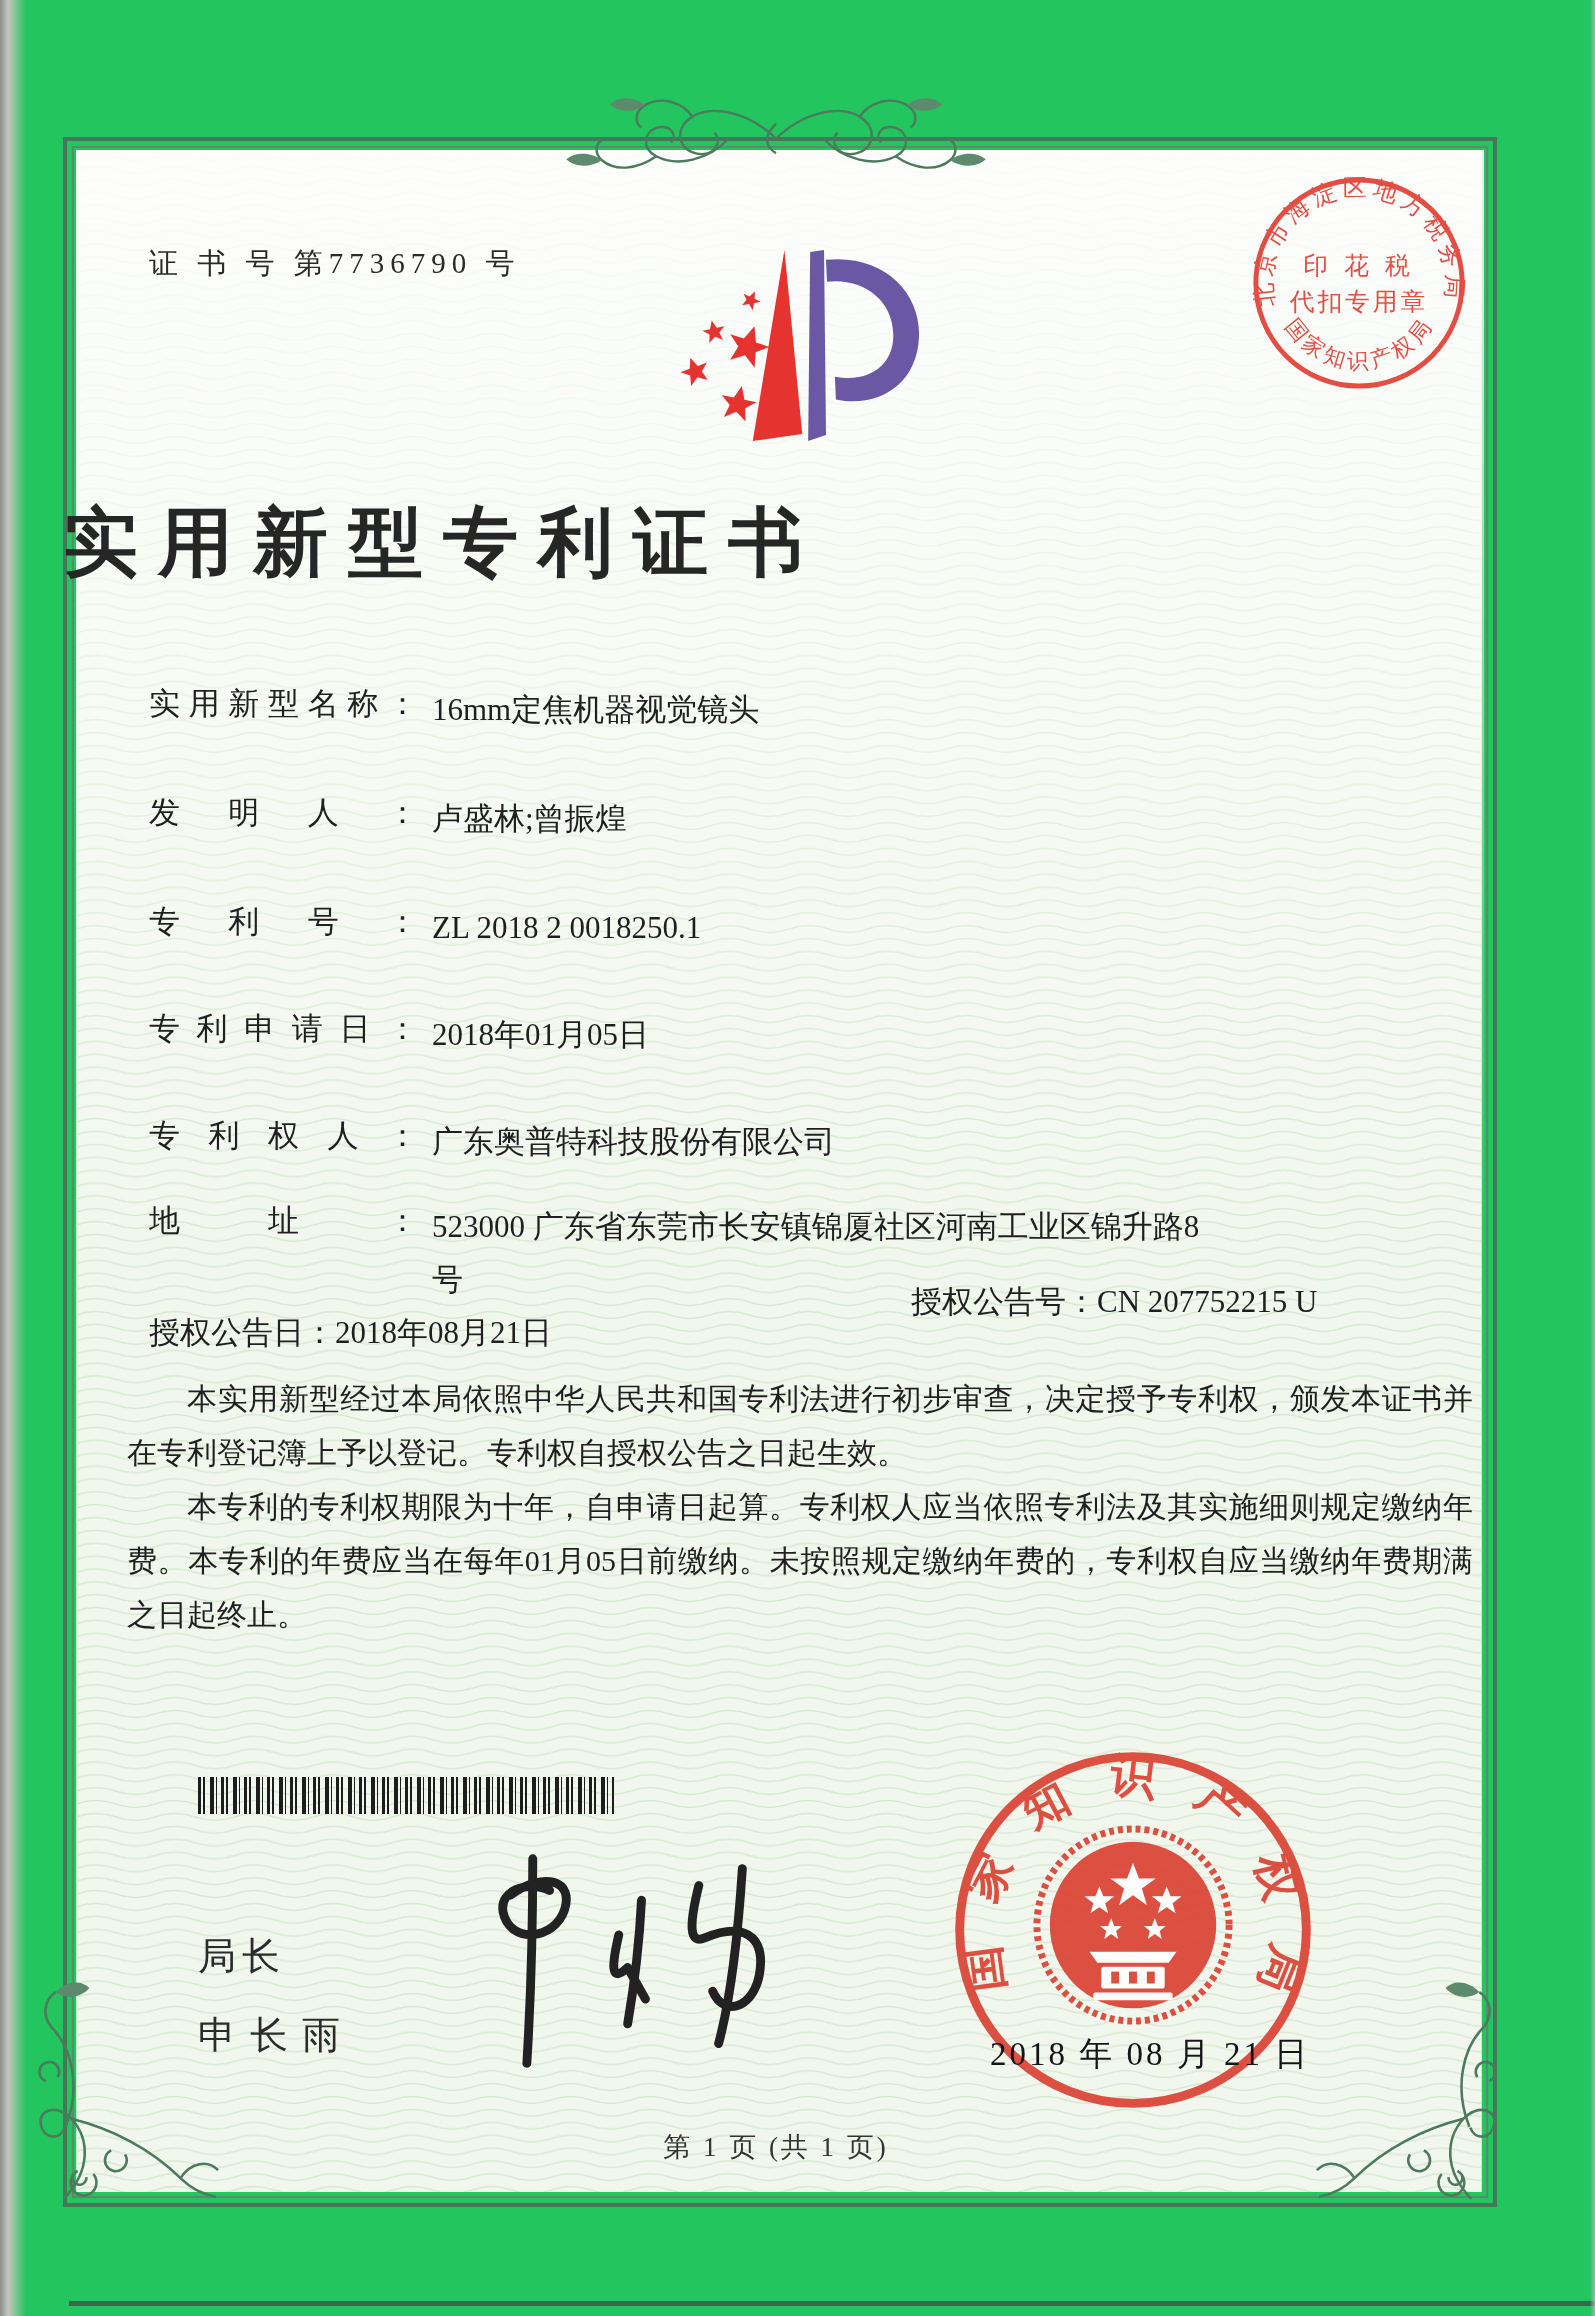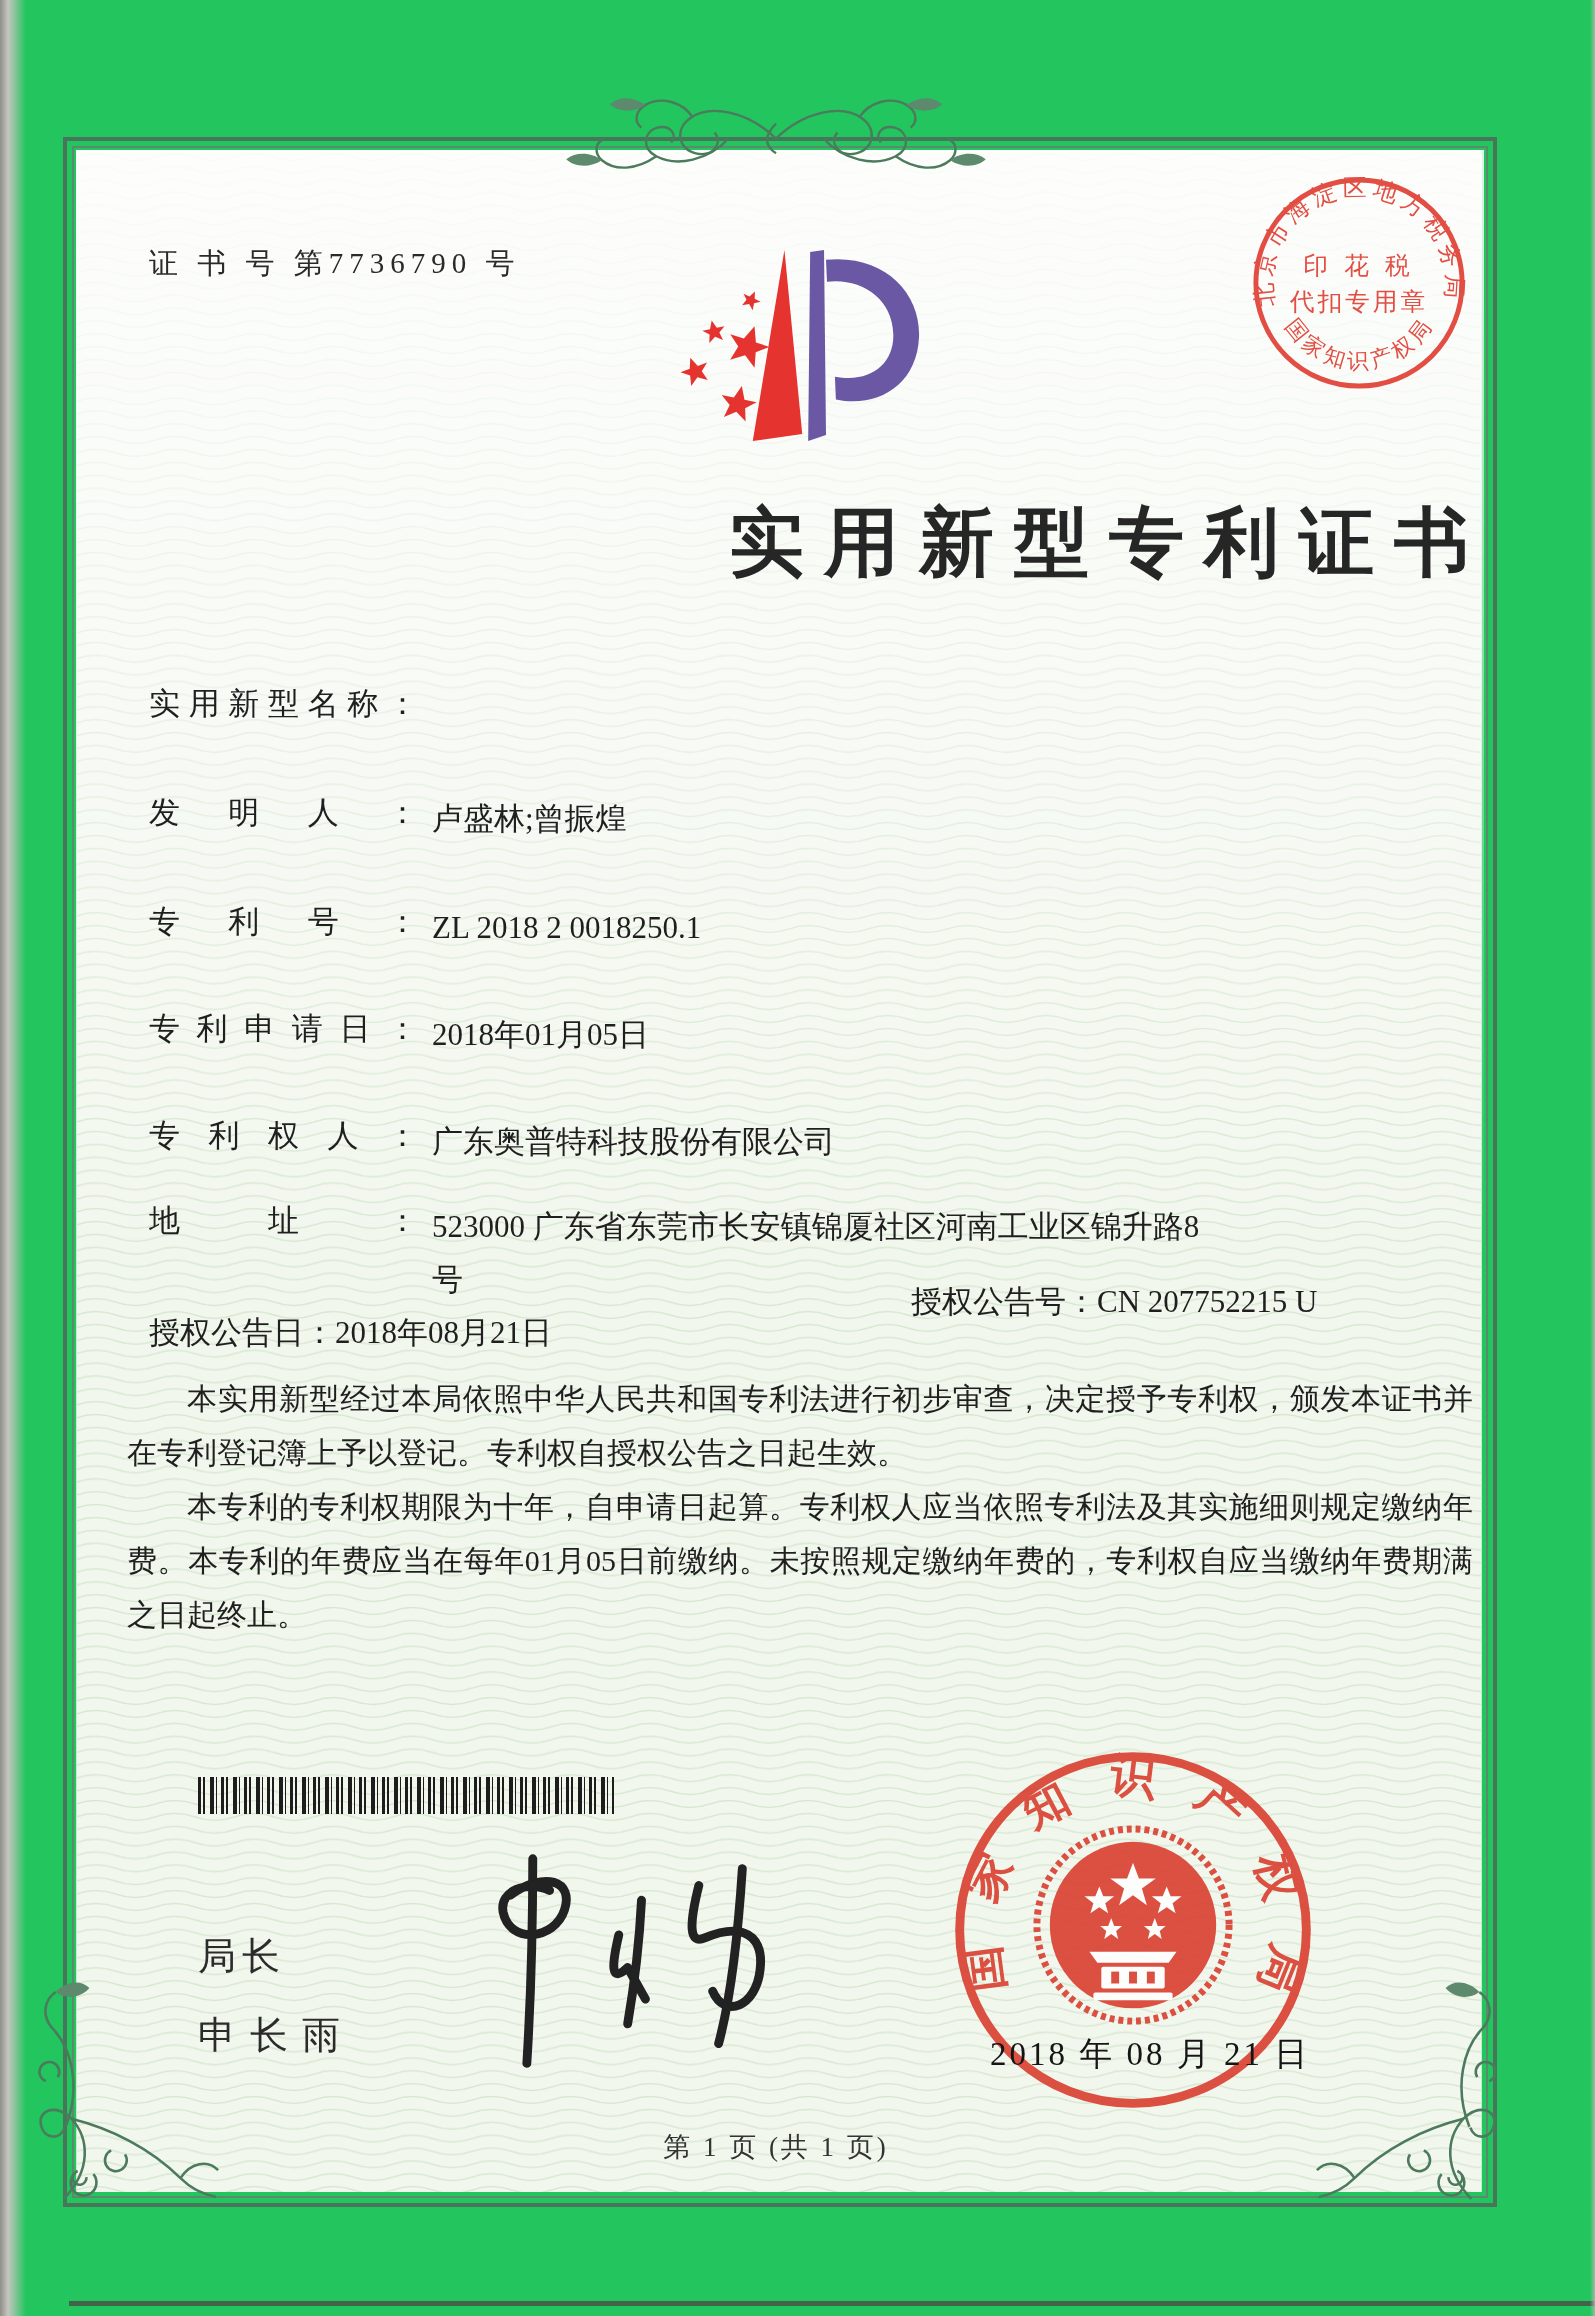--- a/index.html
+++ b/index.html
@@ -19,7 +19,7 @@
     background:linear-gradient(rgba(255,255,255,.85),rgba(255,255,255,0) 75%);}
   
   .cert-no{left:149px;top:244px;font-size:29px;letter-spacing:6px;color:#2a2a2a;}
-  .title{left:63px;top:493px;width:1426px;text-align:right;font-size:75px;font-weight:700;
+  .title{left:63px;top:493px;width:1426px;text-align:left;font-size:75px;font-weight:700;
          letter-spacing:20px;color:#262626;}
   .frow{left:149px;width:1307px;font-size:31px;display:flex;align-items:flex-start;}
   .flabel{flex:0 0 269px;text-align:justify;text-align-last:justify;}

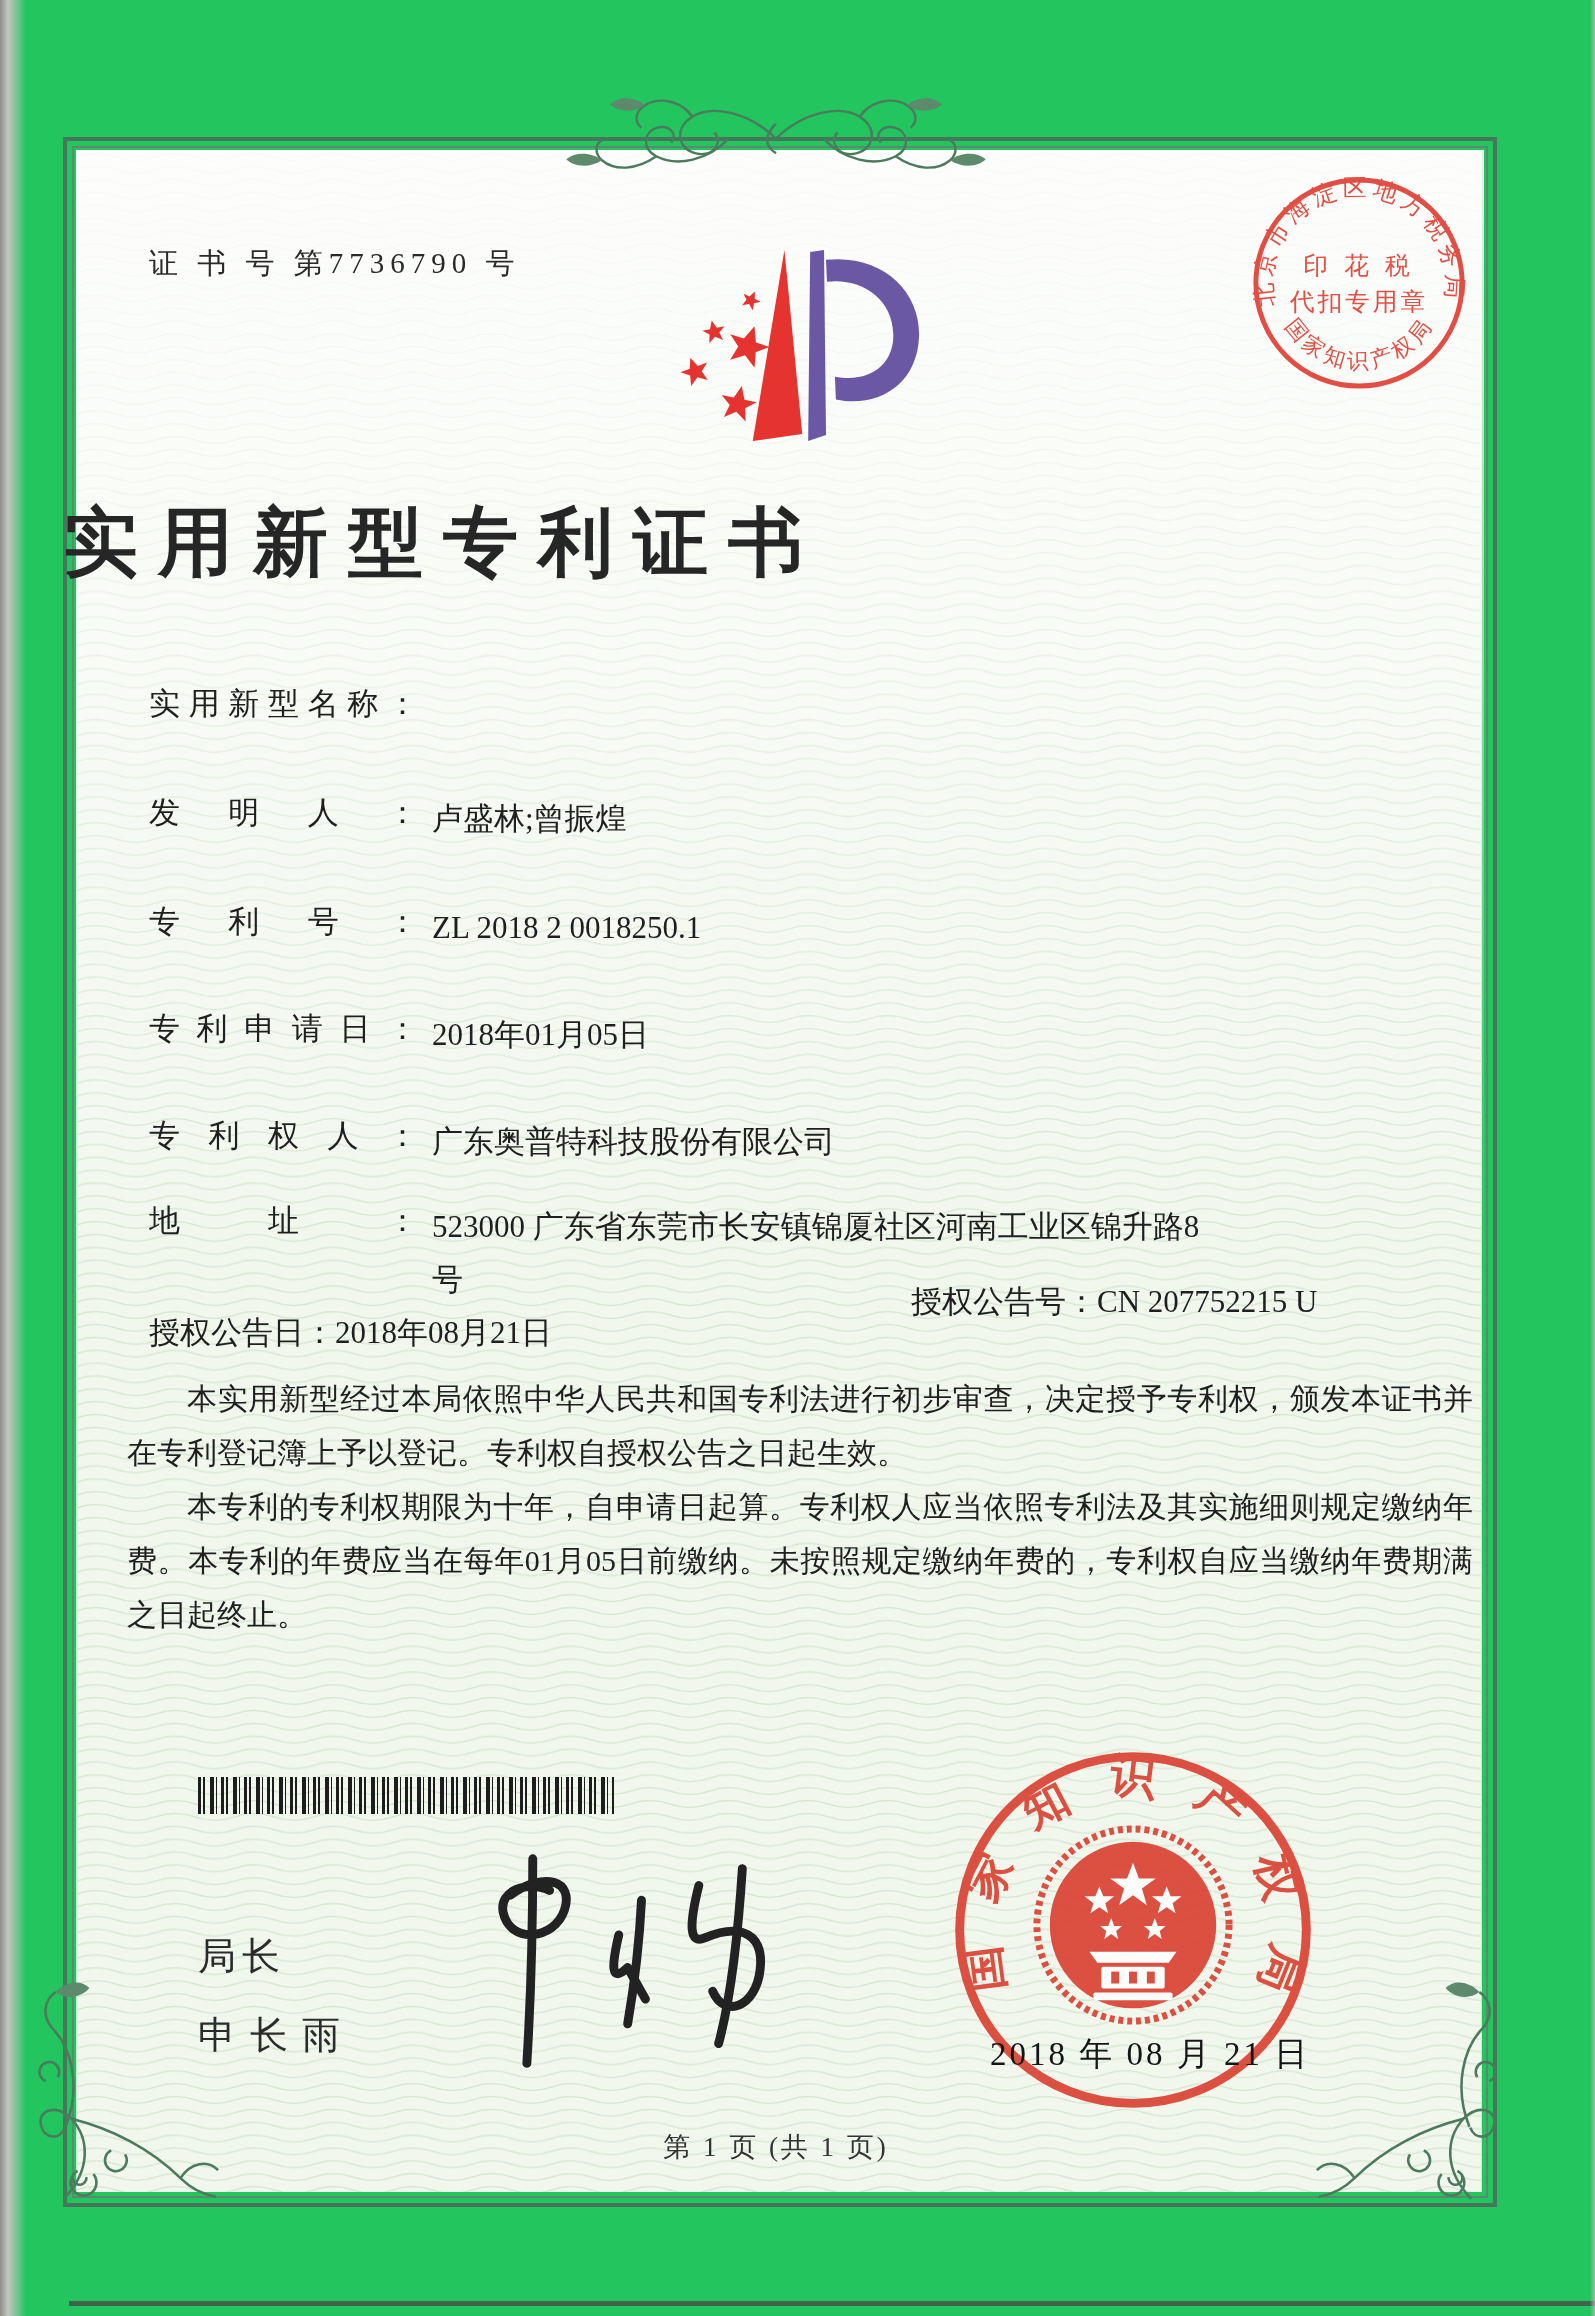--- a/index.html
+++ b/index.html
@@ -149,6 +149,7 @@
 
   <div class="abs frow" style="top:683px;">
     <span class="flabel">实用新型名称：</span>
+    <span class="fvalue">16mm定焦机器视觉镜头</span>
   </div>
   <div class="abs frow" style="top:792px;">
     <span class="flabel">发明人：</span>

